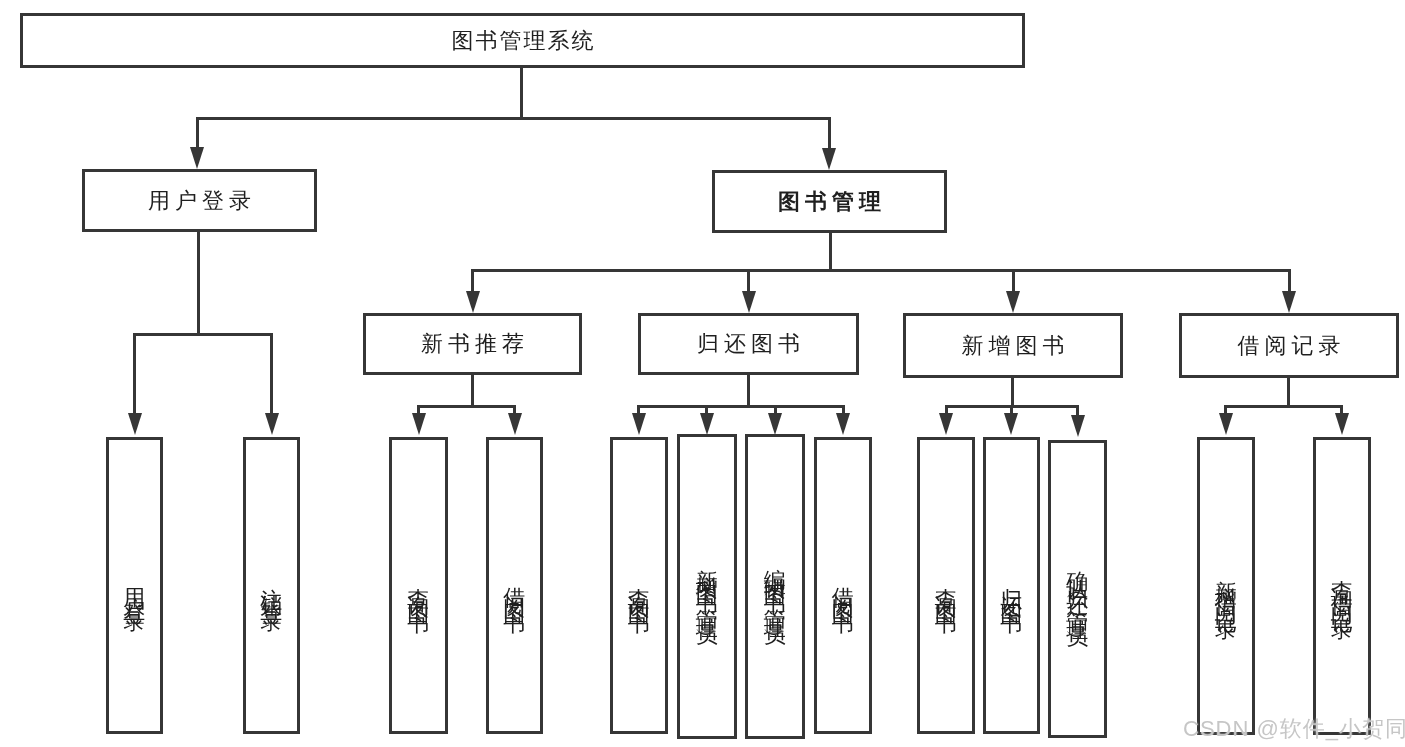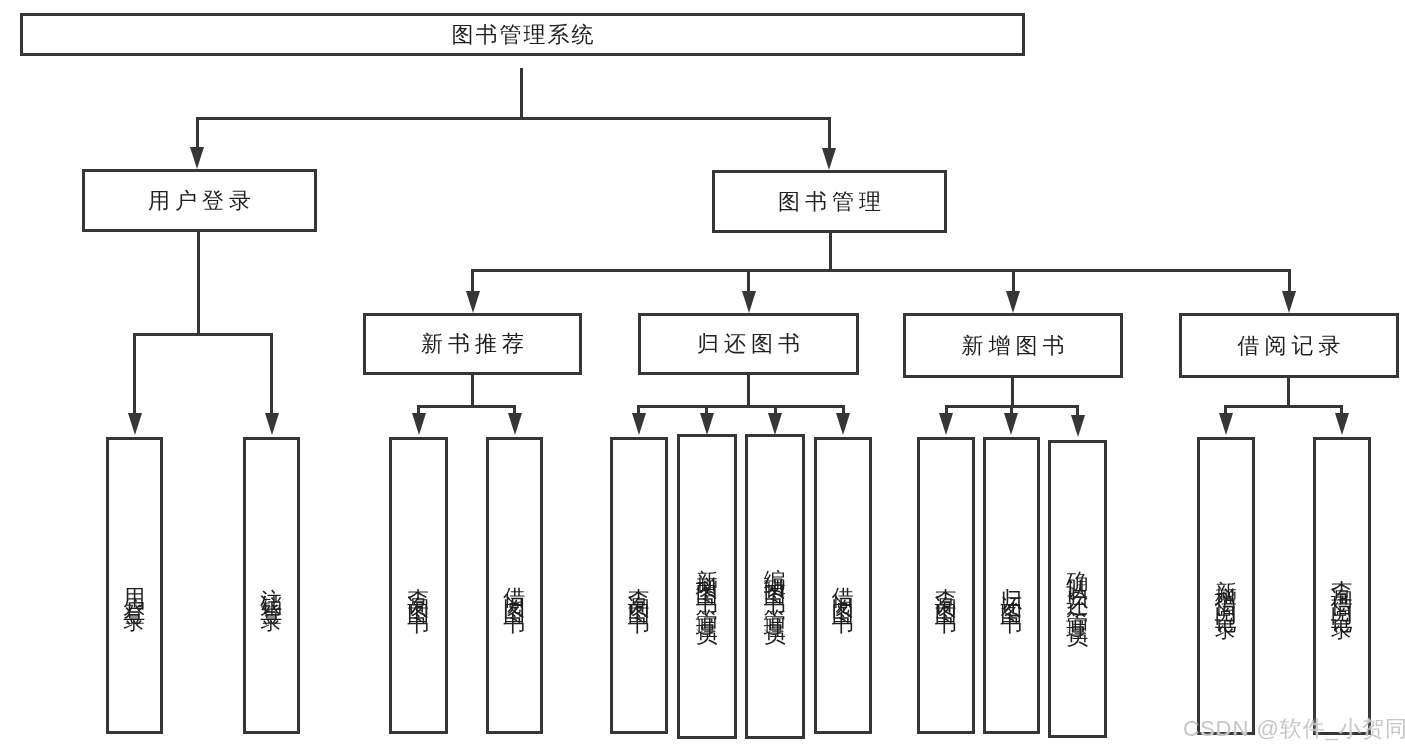--- a/index.html
+++ b/index.html
@@ -71,7 +71,7 @@
 
 <div id="canvas">
 
-  <div class="box" style="left:20px; top:13px; width:1005px; height:43px;">
+  <div class="box" style="left:20px; top:13px; width:1005px; height:55px;">
     <span class="hlabel" style="letter-spacing:2px; text-indent:2px;">图书管理系统</span>
   </div>
 

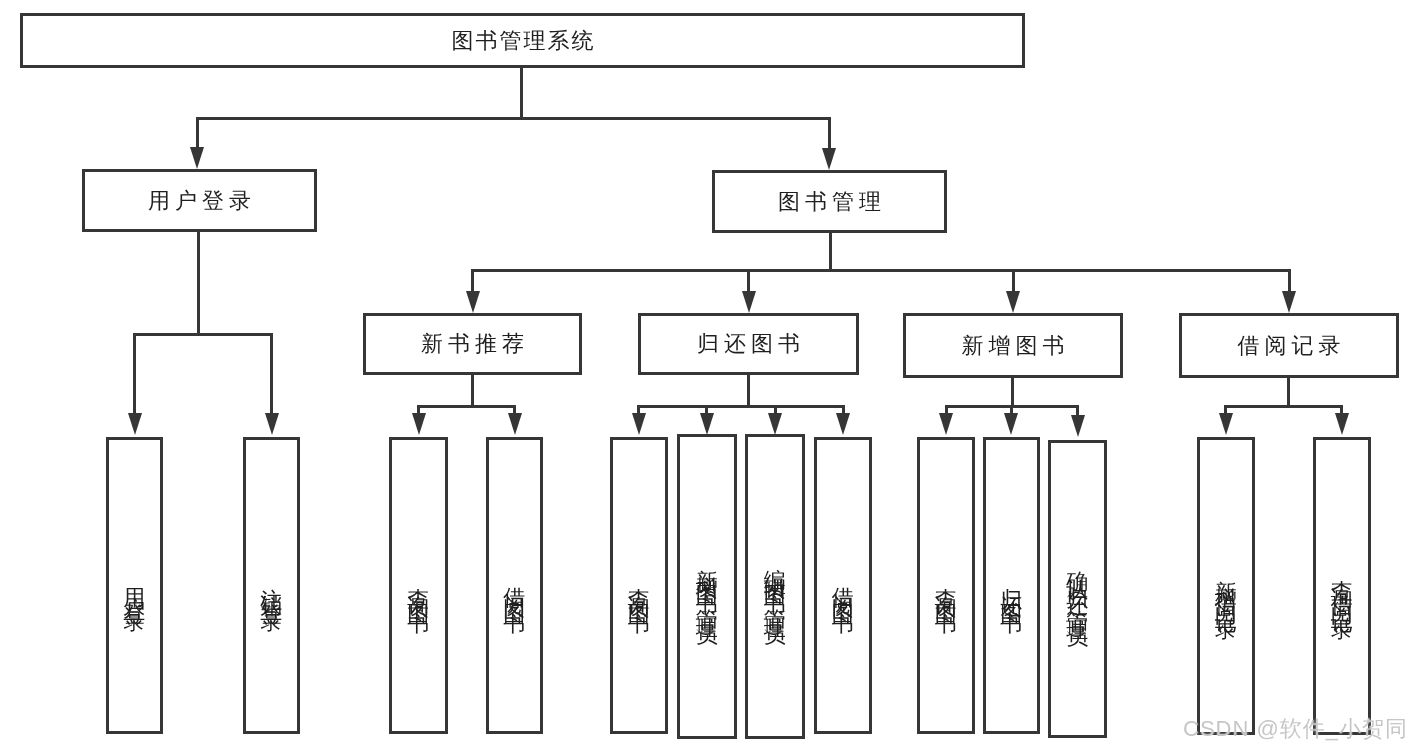--- a/index.html
+++ b/index.html
@@ -85,7 +85,7 @@
   <div class="box" style="left:82px; top:169px; width:235px; height:63px;">
     <span class="hlabel">用户登录</span>
   </div>
-  <div class="box" style="left:712px; top:170px; width:235px; height:63px;">
+  <div class="box" style="left:712px; top:170px; width:235px; height:63px;font-weight:bold;">
     <span class="hlabel">图书管理</span>
   </div>
 

